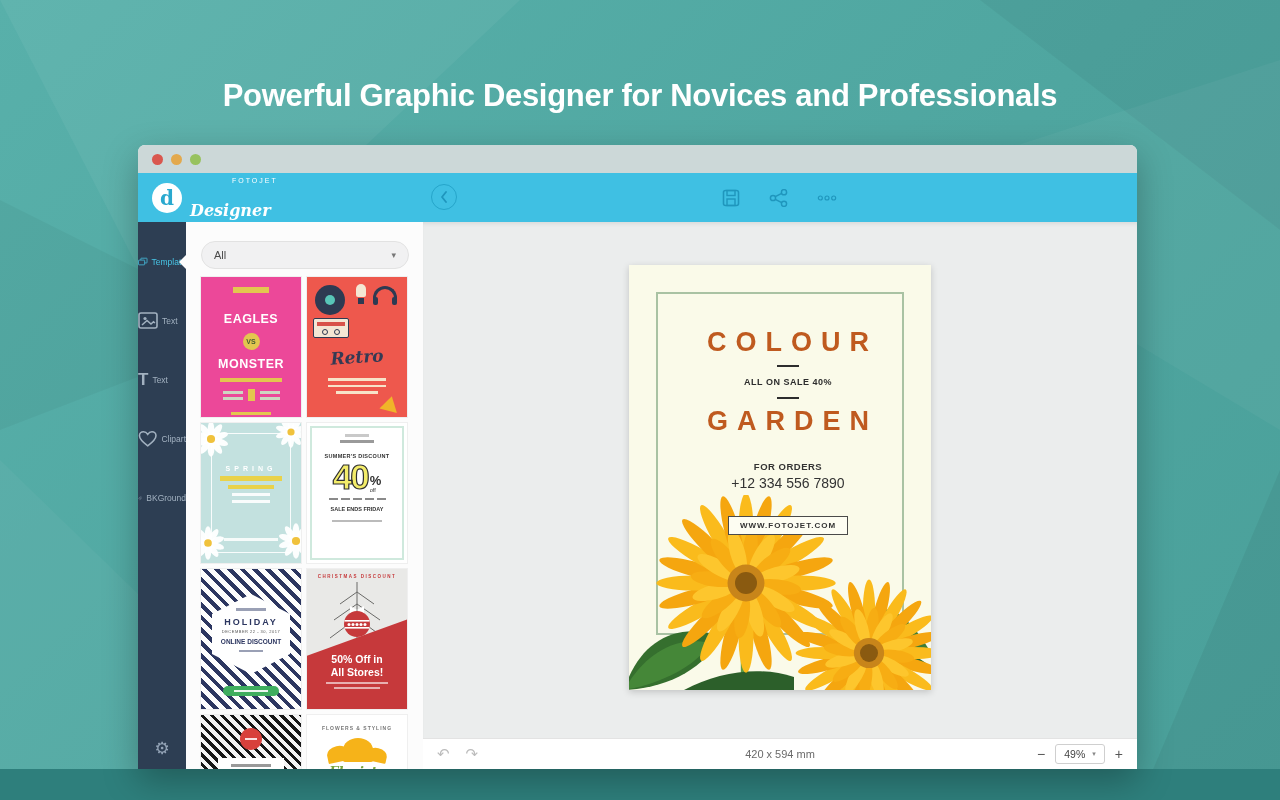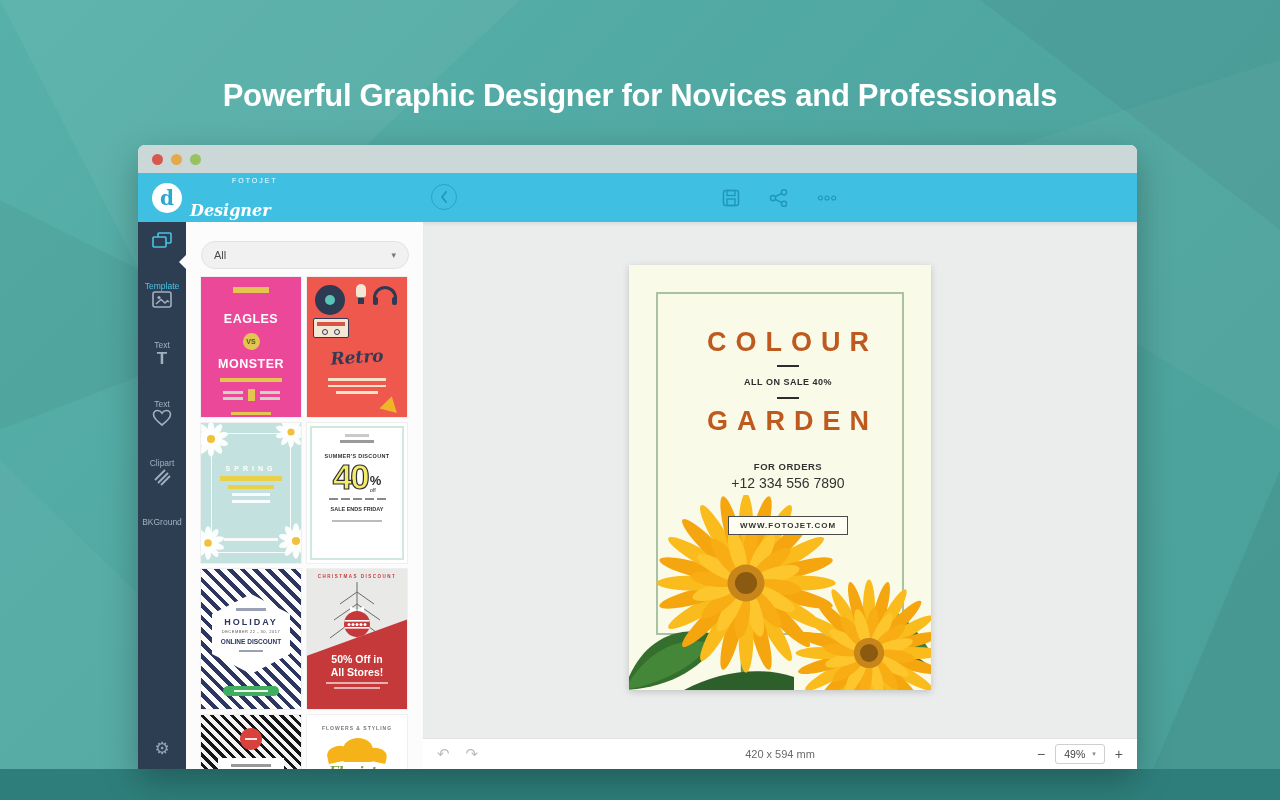--- a/index.html
+++ b/index.html
@@ -58,8 +58,8 @@
   
   .sidebar { width:48px; background:#2d3e53; position:relative; flex:none; padding-top:10px; }
   .side-item {
-    position:relative; height:59px; display:flex; flex-direction:column;
-    align-items:center; justify-content:space-between; gap:4px; color:#a2b1c0; cursor:default;
+    position:relative; height:59px; display:flex; flex-direction:row;
+    align-items:center; justify-content:flex-start; gap:4px; color:#a2b1c0; cursor:default;
   }
   .side-item .s-label { font-size:8.5px; }
   .side-item svg { display:block; }

